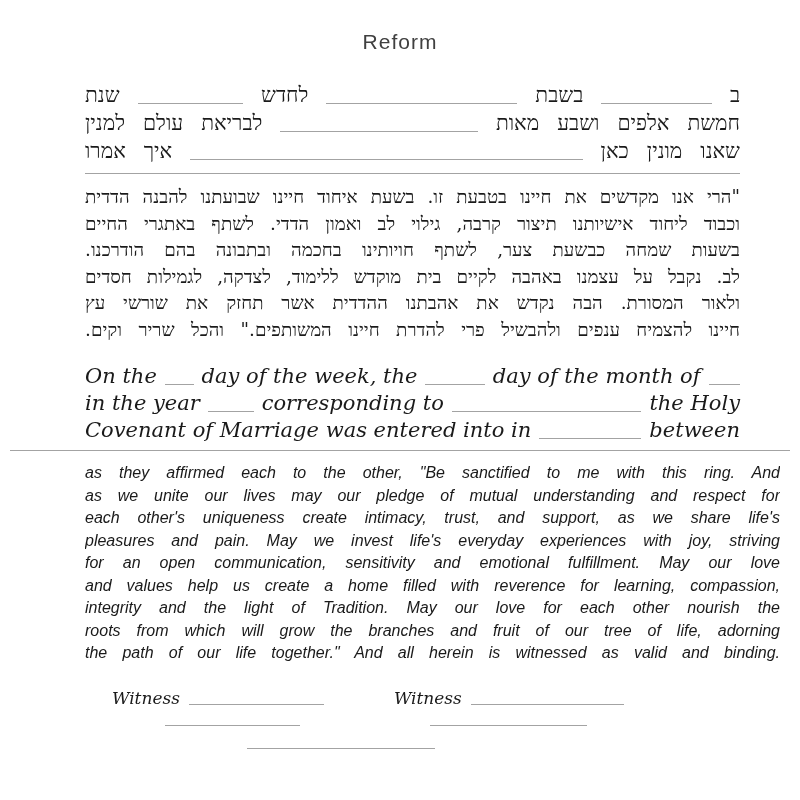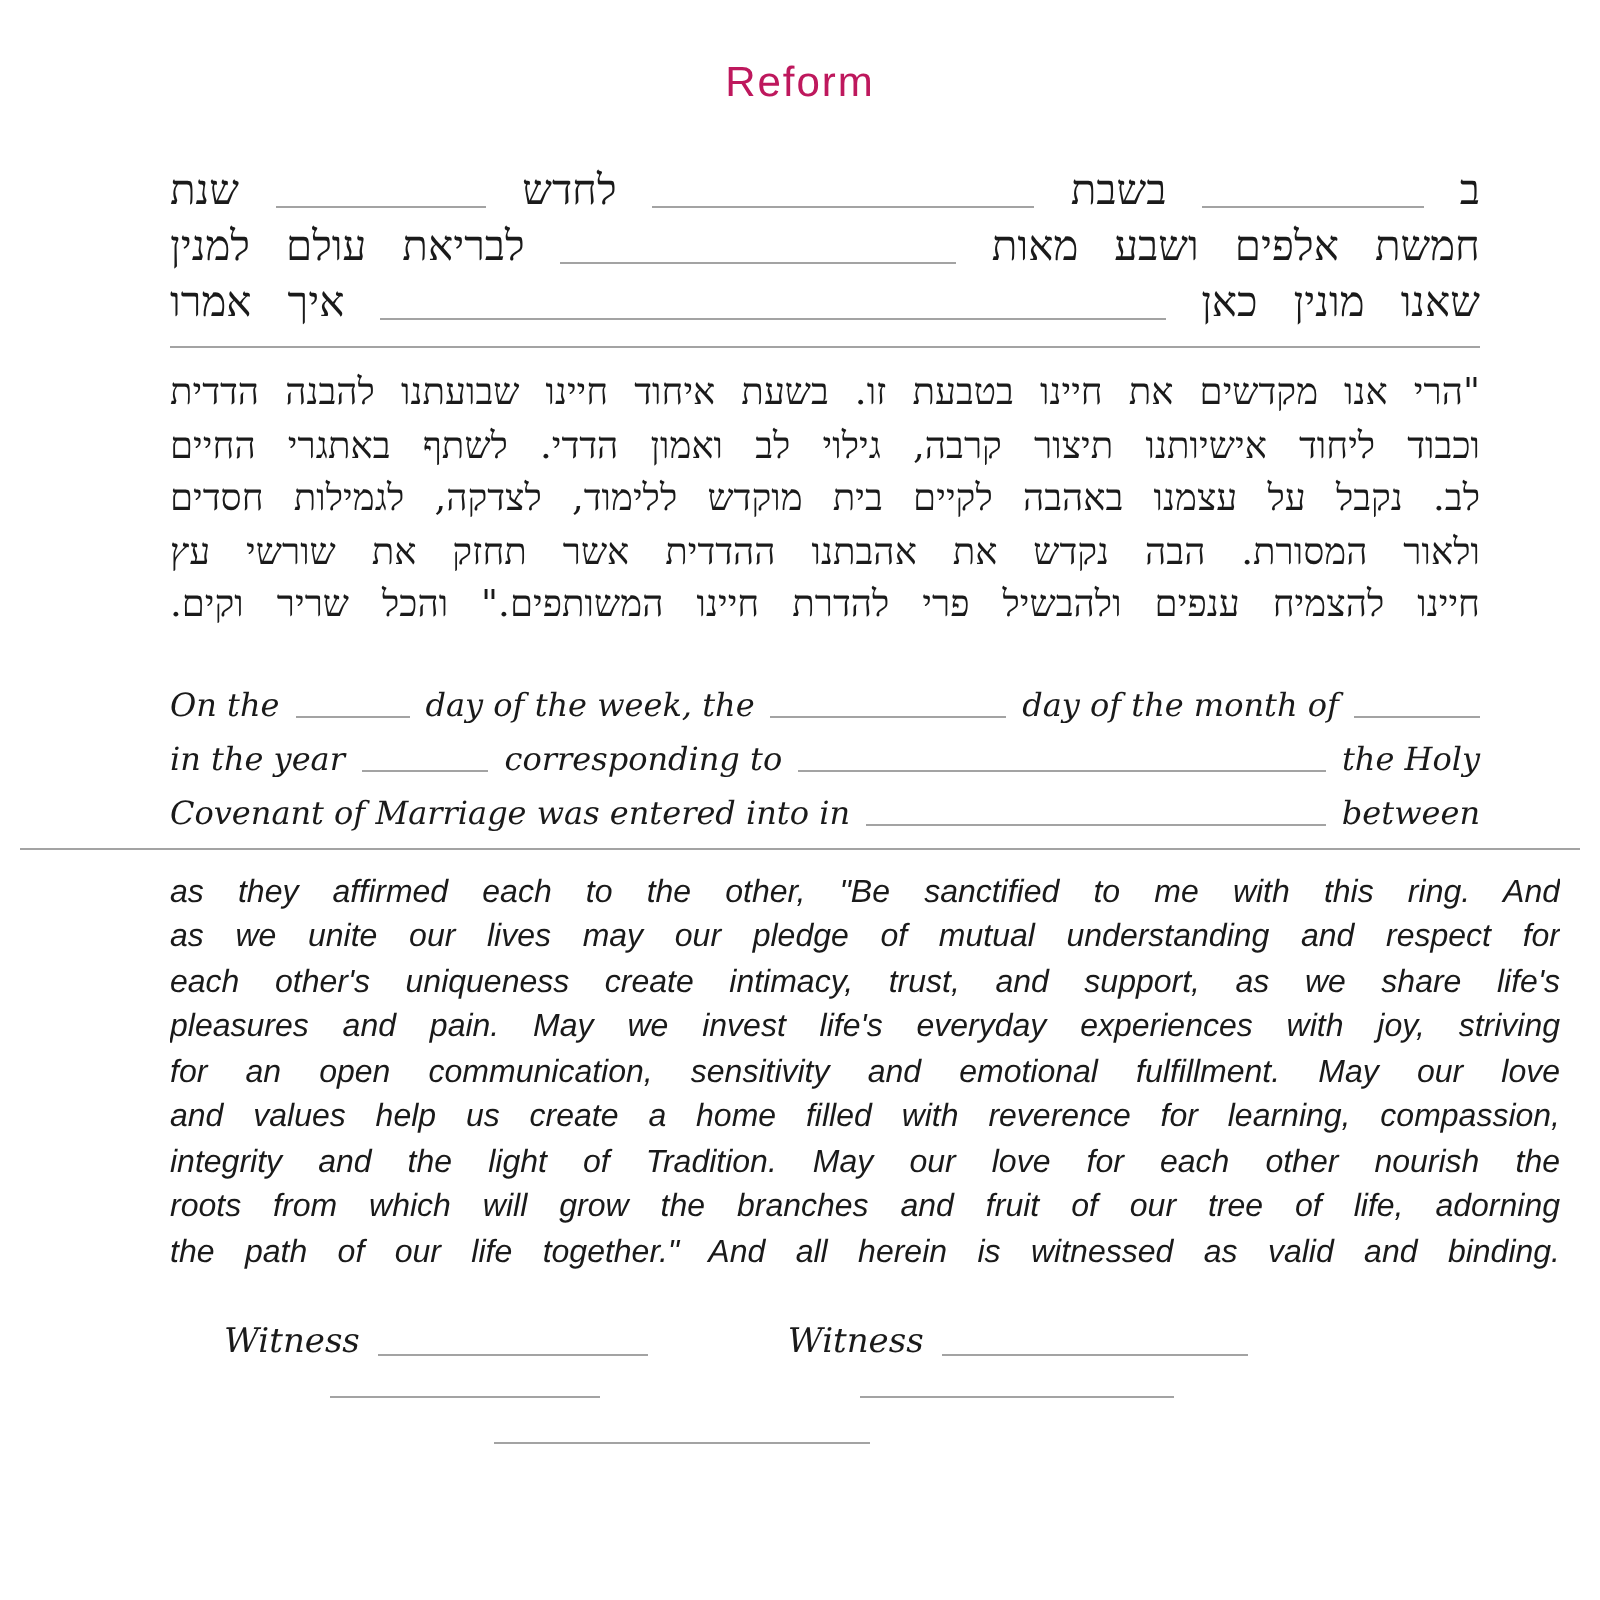--- a/index.html
+++ b/index.html
@@ -9,7 +9,7 @@
     text-align:center;
     font-family:"Liberation Sans",sans-serif;
     font-size:21px;letter-spacing:1px;
-    margin-top:30px;font-weight:400;color:#be185d;
+    margin-top:30px;font-weight:400;color:#404040;
   }
   .col{margin:0 60px 0 85px;} 
 

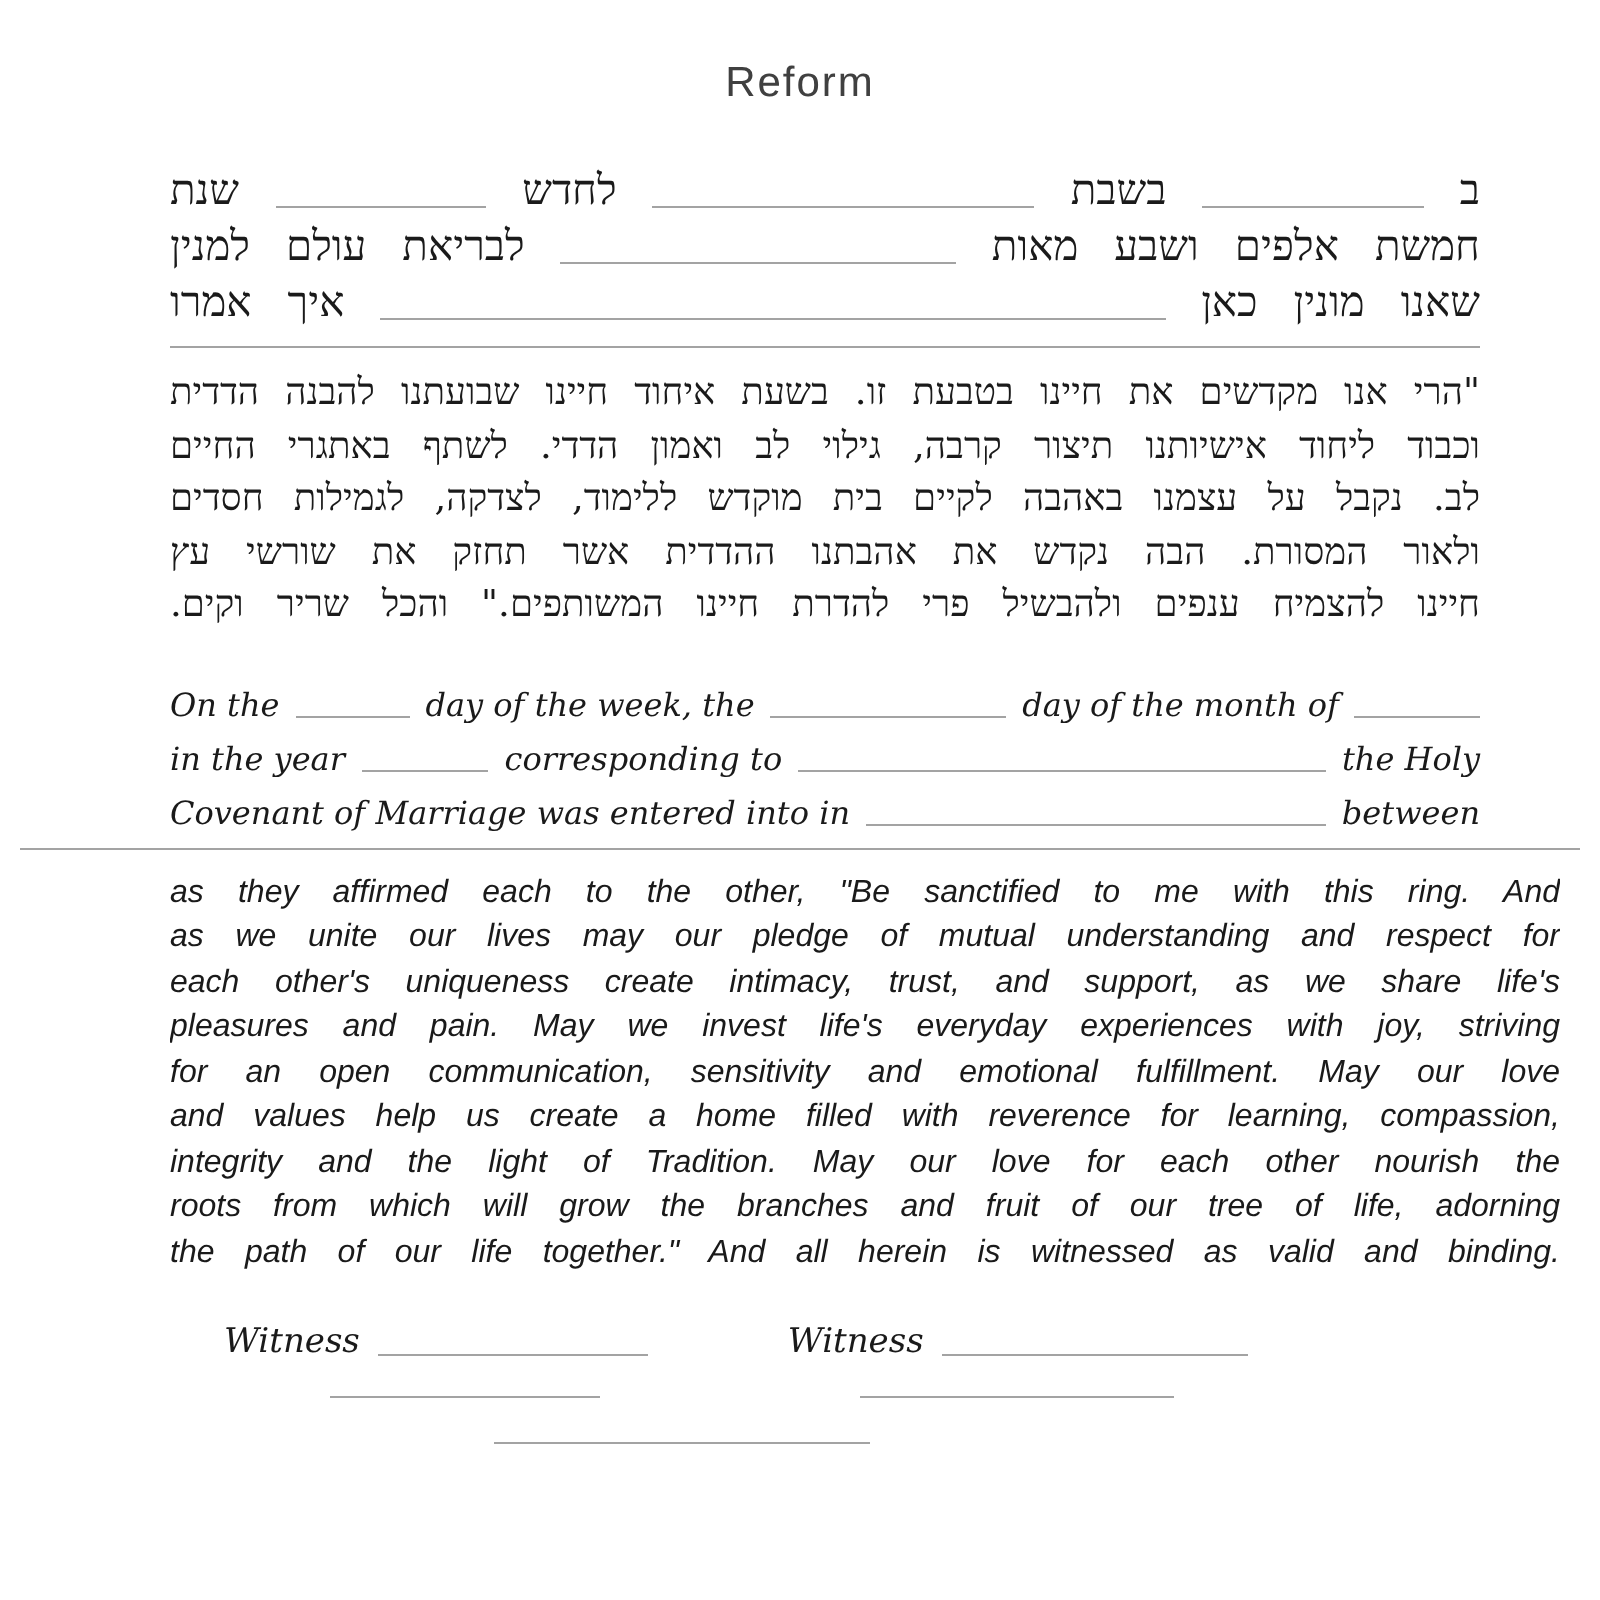--- a/index.html
+++ b/index.html
@@ -102,6 +102,7 @@
   <div class="col para para-he" lang="he">
       <div class="para-line">"הרי אנו מקדשים את חיינו בטבעת זו. בשעת איחוד חיינו שבועתנו להבנה הדדית</div>
       <div class="para-line">וכבוד ליחוד אישיותנו תיצור קרבה, גילוי לב ואמון הדדי. לשתף באתגרי החיים</div>
+      <div class="para-line">בשעות שמחה כבשעת צער, לשתף חויותינו בחכמה ובתבונה בהם הודרכנו.</div>
       <div class="para-line">לב. נקבל על עצמנו באהבה לקיים בית מוקדש ללימוד, לצדקה, לגמילות חסדים</div>
       <div class="para-line">ולאור המסורת. הבה נקדש את אהבתנו ההדדית אשר תחזק את שורשי עץ</div>
       <div class="para-line">חיינו להצמיח ענפים ולהבשיל פרי להדרת חיינו המשותפים." והכל שריר וקים.</div>

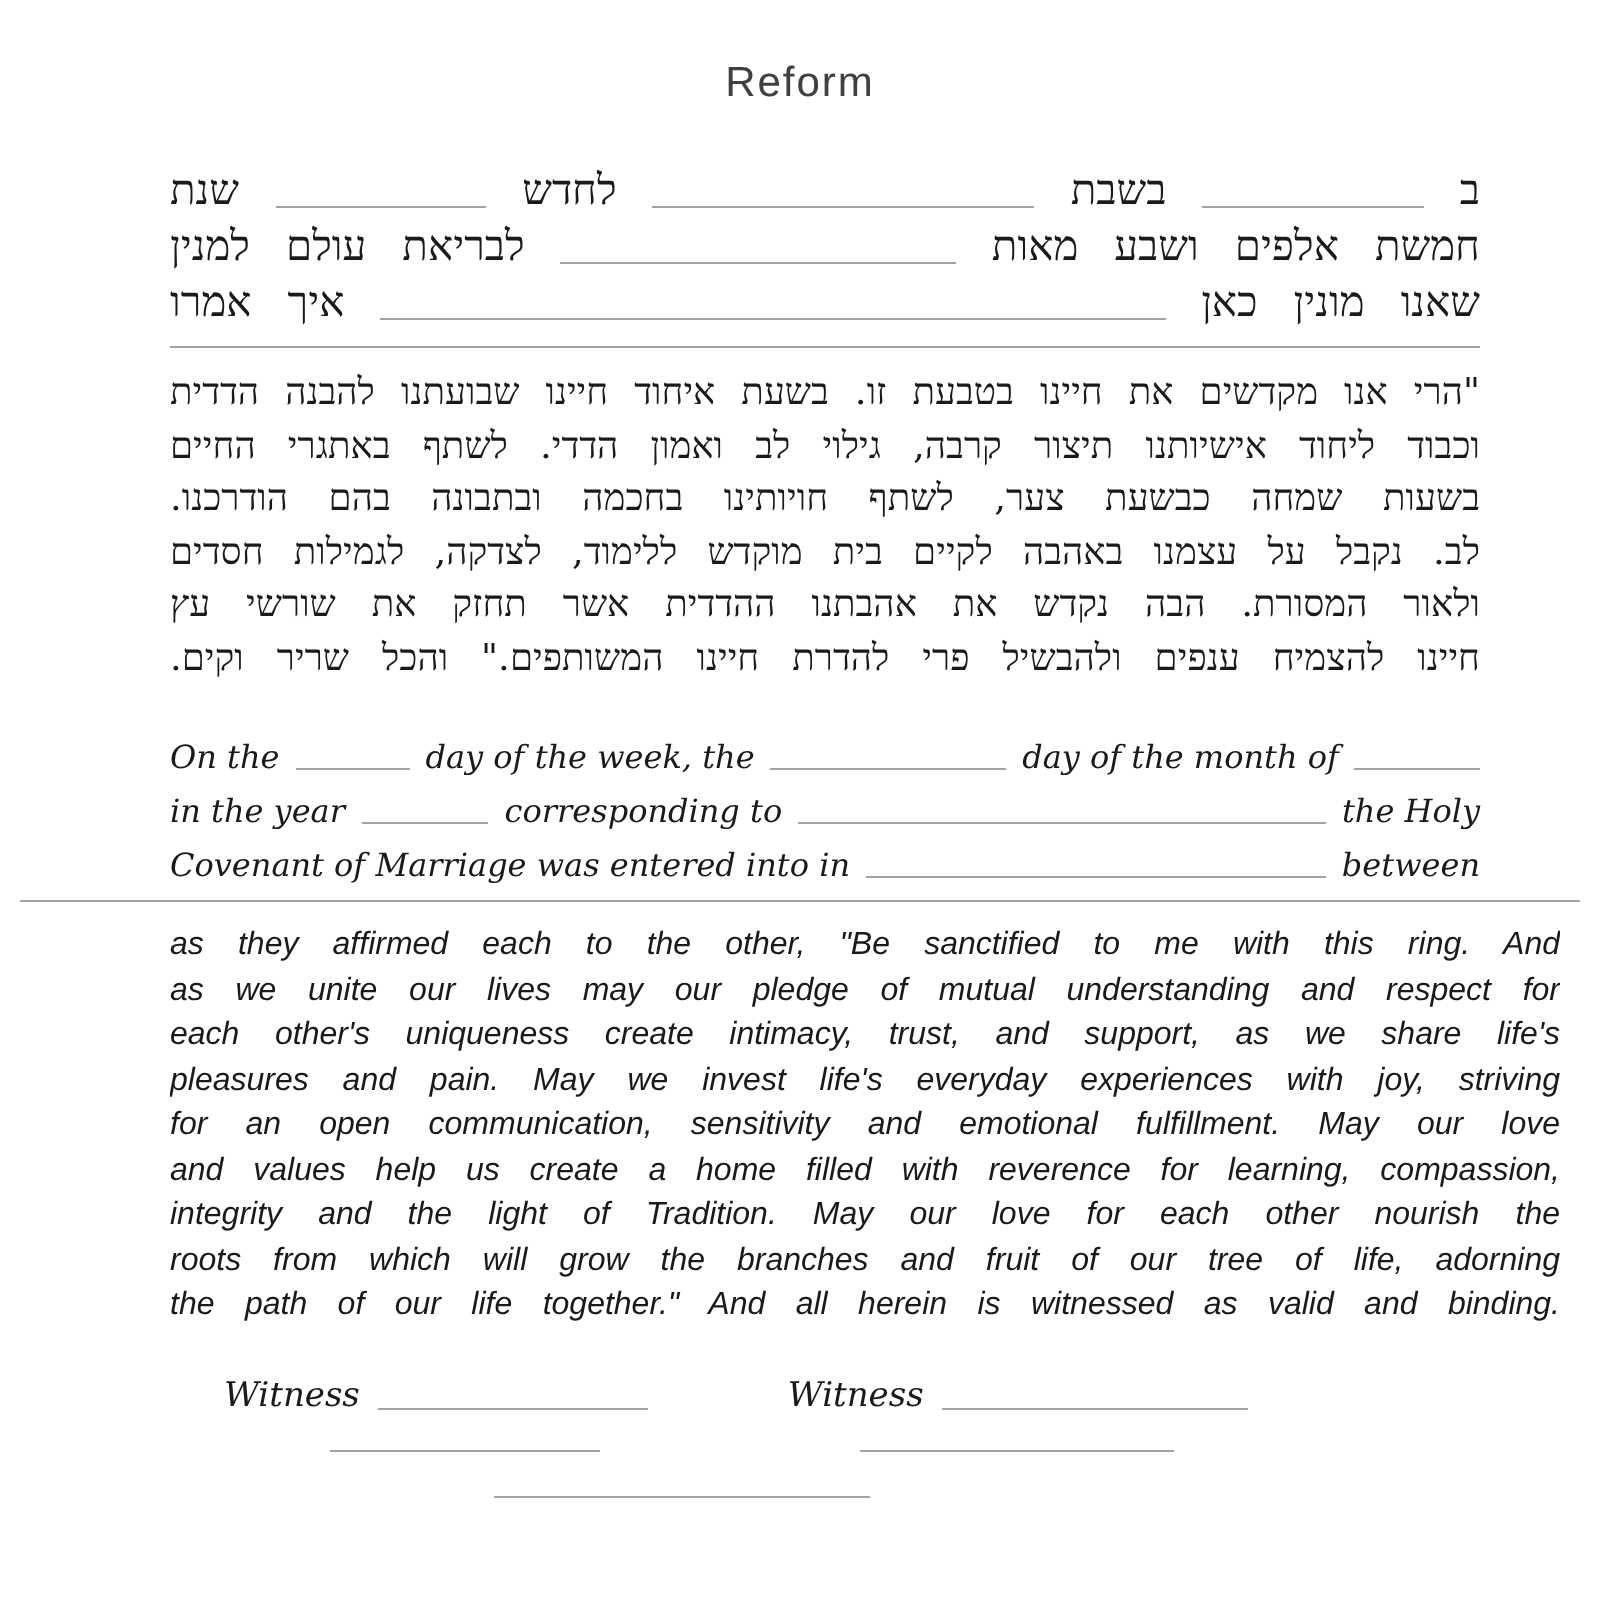--- a/index.html
+++ b/index.html
@@ -19,7 +19,7 @@
            font-size:21px;gap:18px;}
   .fill-he .seg-blank{margin-bottom:4px;}
   .fill-en{direction:ltr;font-family:"DejaVu Serif","Liberation Serif",serif;
-           font-style:italic;font-size:16px;gap:8px;height:27px;}
+           font-style:italic;font-size:21px;gap:8px;height:27px;}
   .fill-en .seg-blank{margin-bottom:3px;}
   .seg-text{white-space:nowrap;}
   .seg-blank{border-bottom:1.4px solid #a3a3a3;height:2px;flex-basis:0;}

